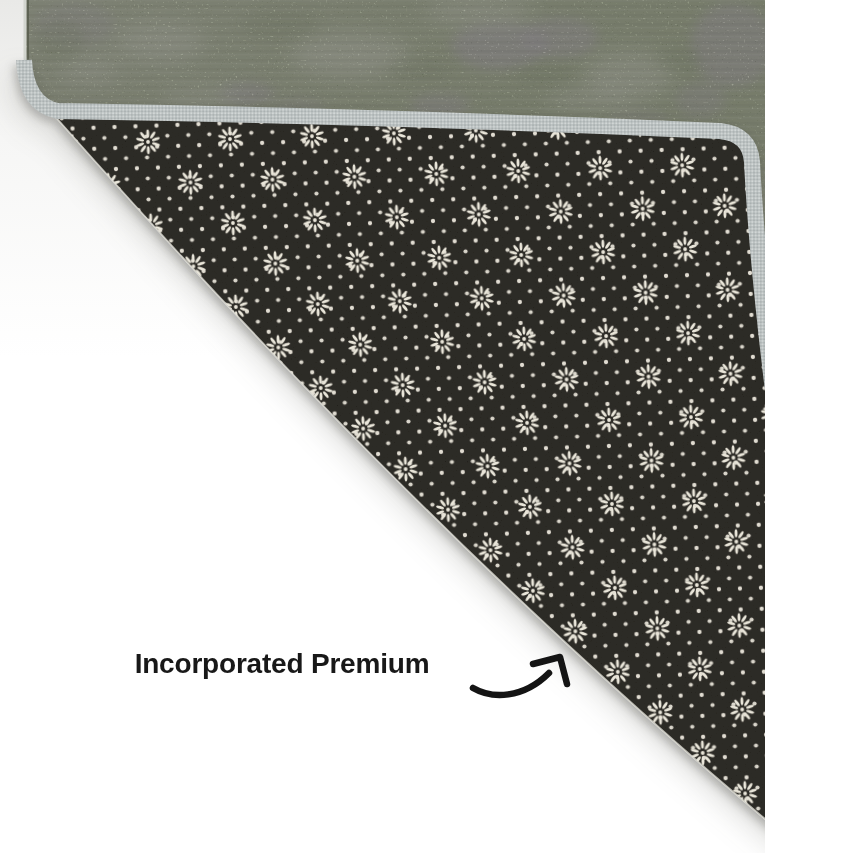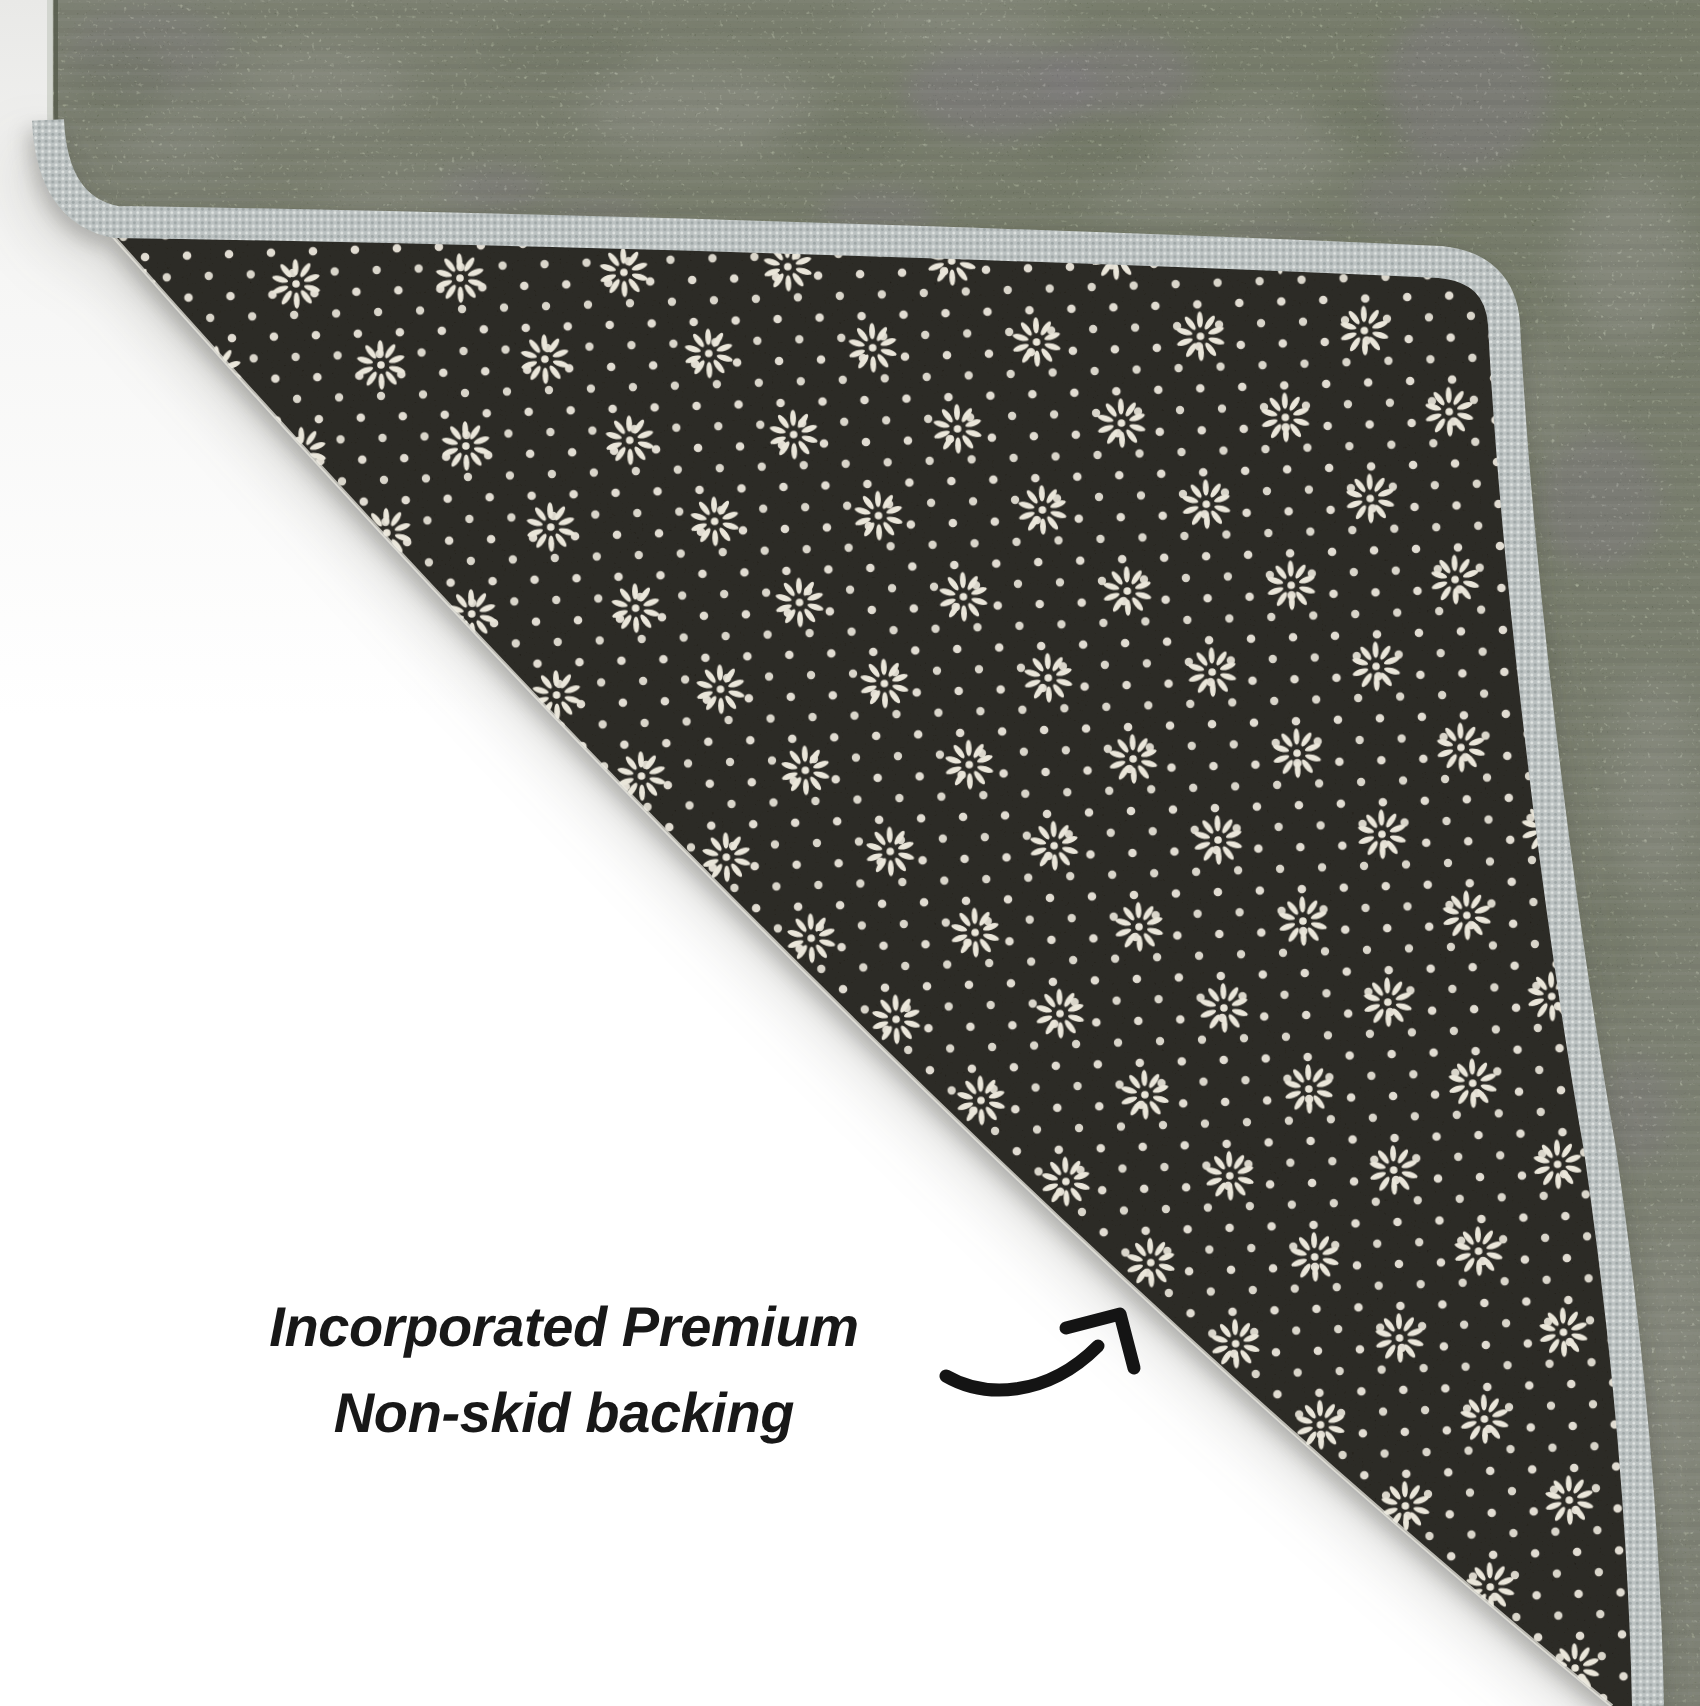--- a/index.html
+++ b/index.html
@@ -4,10 +4,9 @@
 <style>
   html,body{margin:0;padding:0;background:#fff;}
   .stage{
-    position:relative;width:850px;height:853px;overflow:hidden;
+    position:relative;width:765px;height:853px;overflow:hidden;
     background:linear-gradient(180deg,#e9e9e7 0%,#f6f6f5 16%,#ffffff 42%);
     font-family:"Liberation Sans","DejaVu Sans",sans-serif;
-    font-style:italic;
   }
   .stage svg{position:absolute;left:0;top:0;display:block;}
   .flap-group{filter:drop-shadow(-2px 5px 5px rgba(60,60,52,.32)) drop-shadow(-6px 12px 14px rgba(60,60,52,.16));}

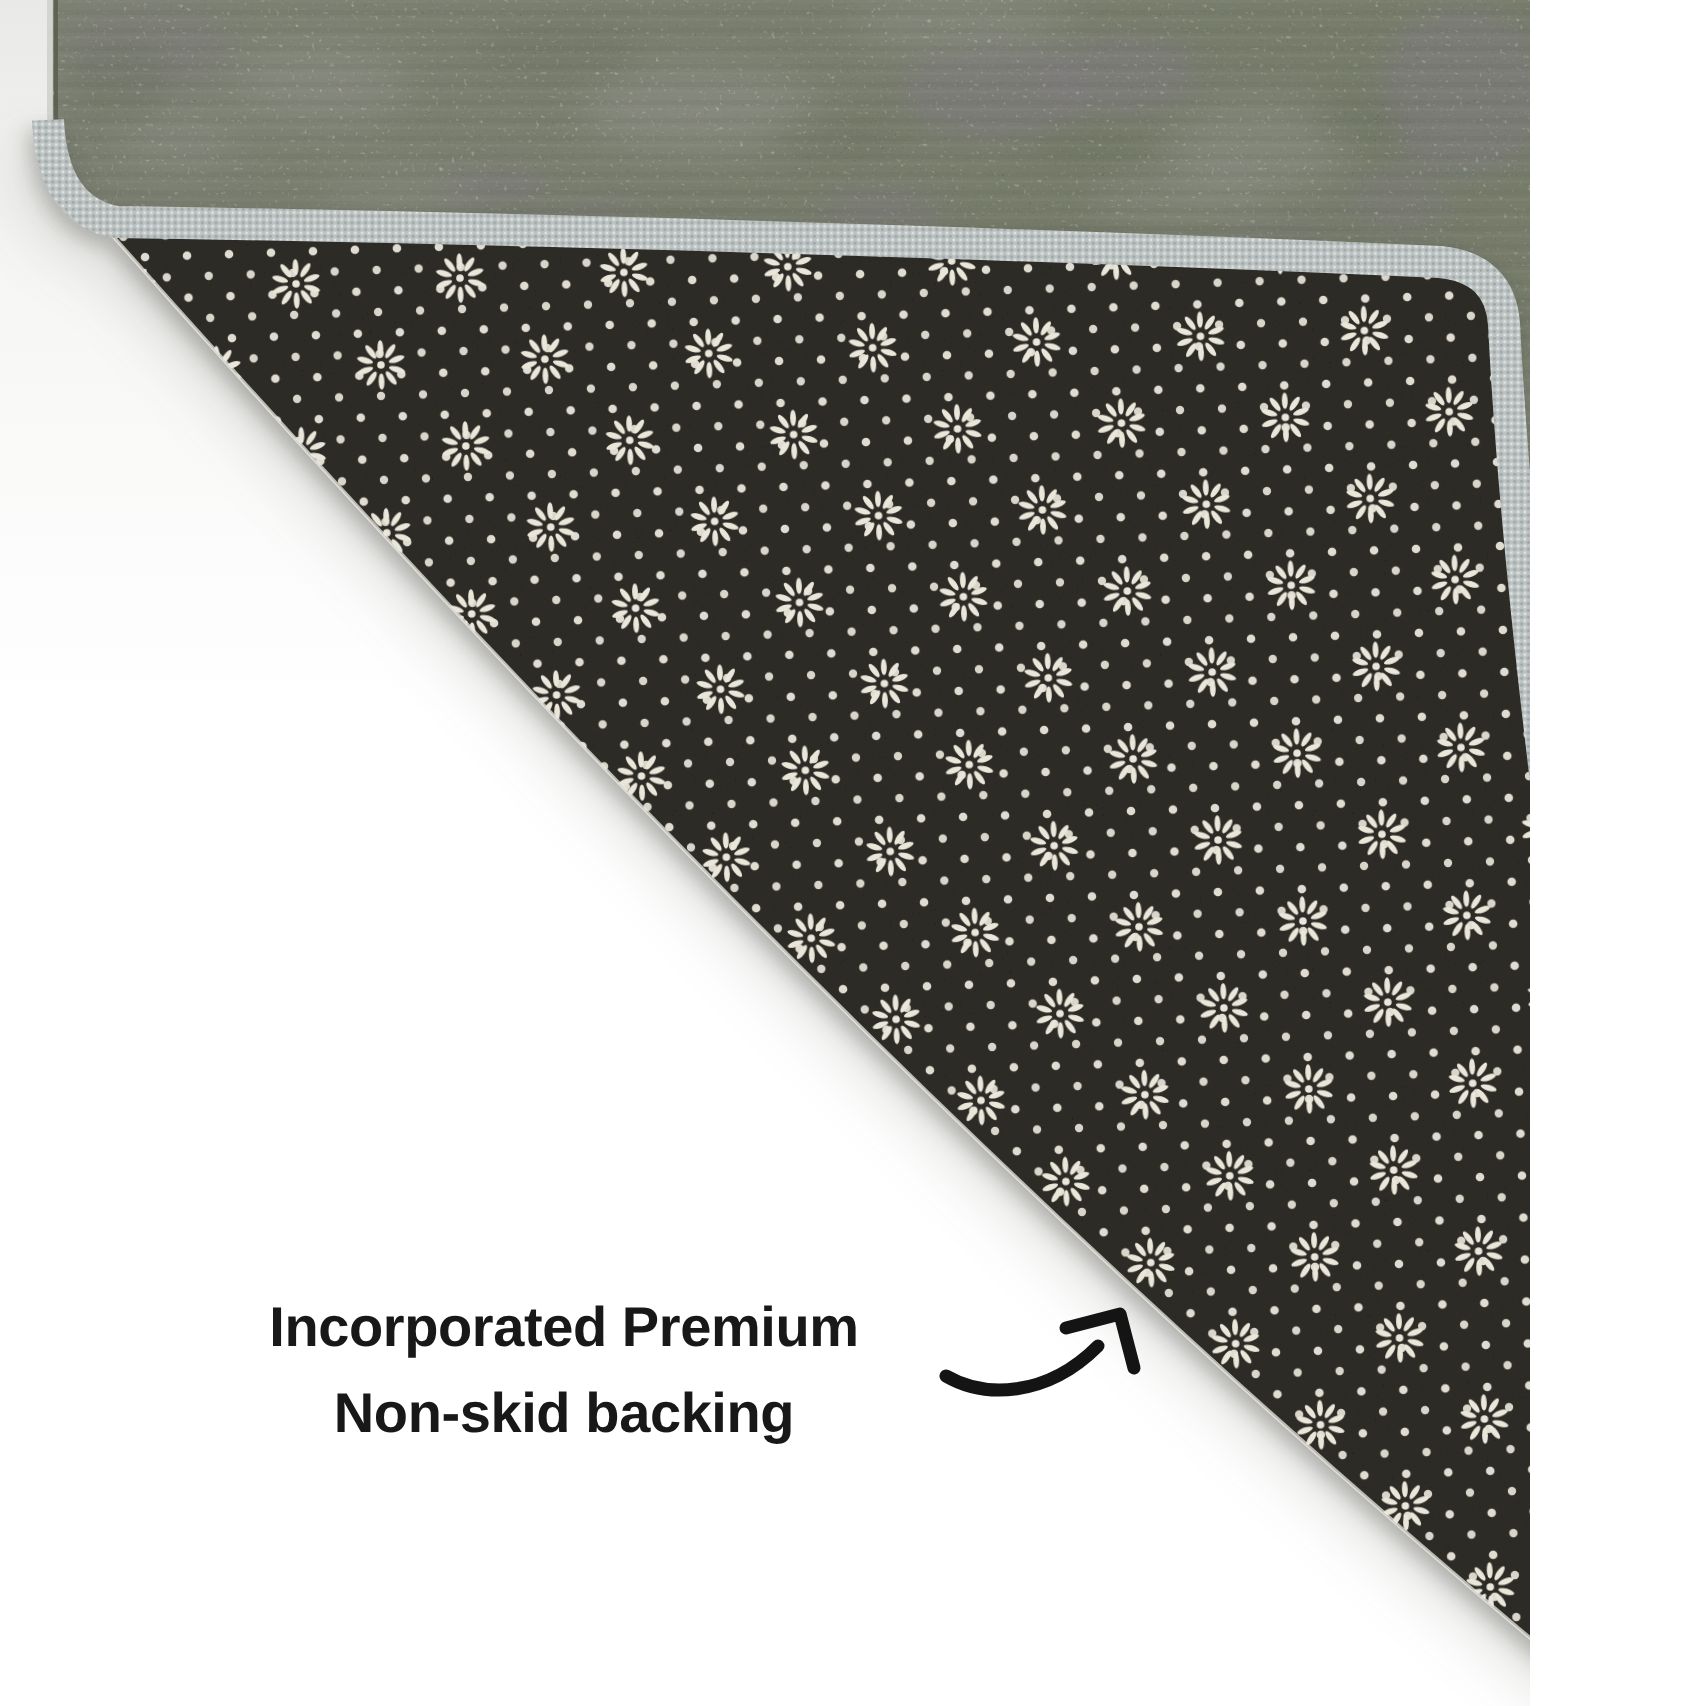--- a/index.html
+++ b/index.html
@@ -162,7 +162,6 @@
 
 <div class="caption">
   <div>Incorporated Premium</div>
-  <div>Non-skid backing</div>
 </div>
 
 </div>

